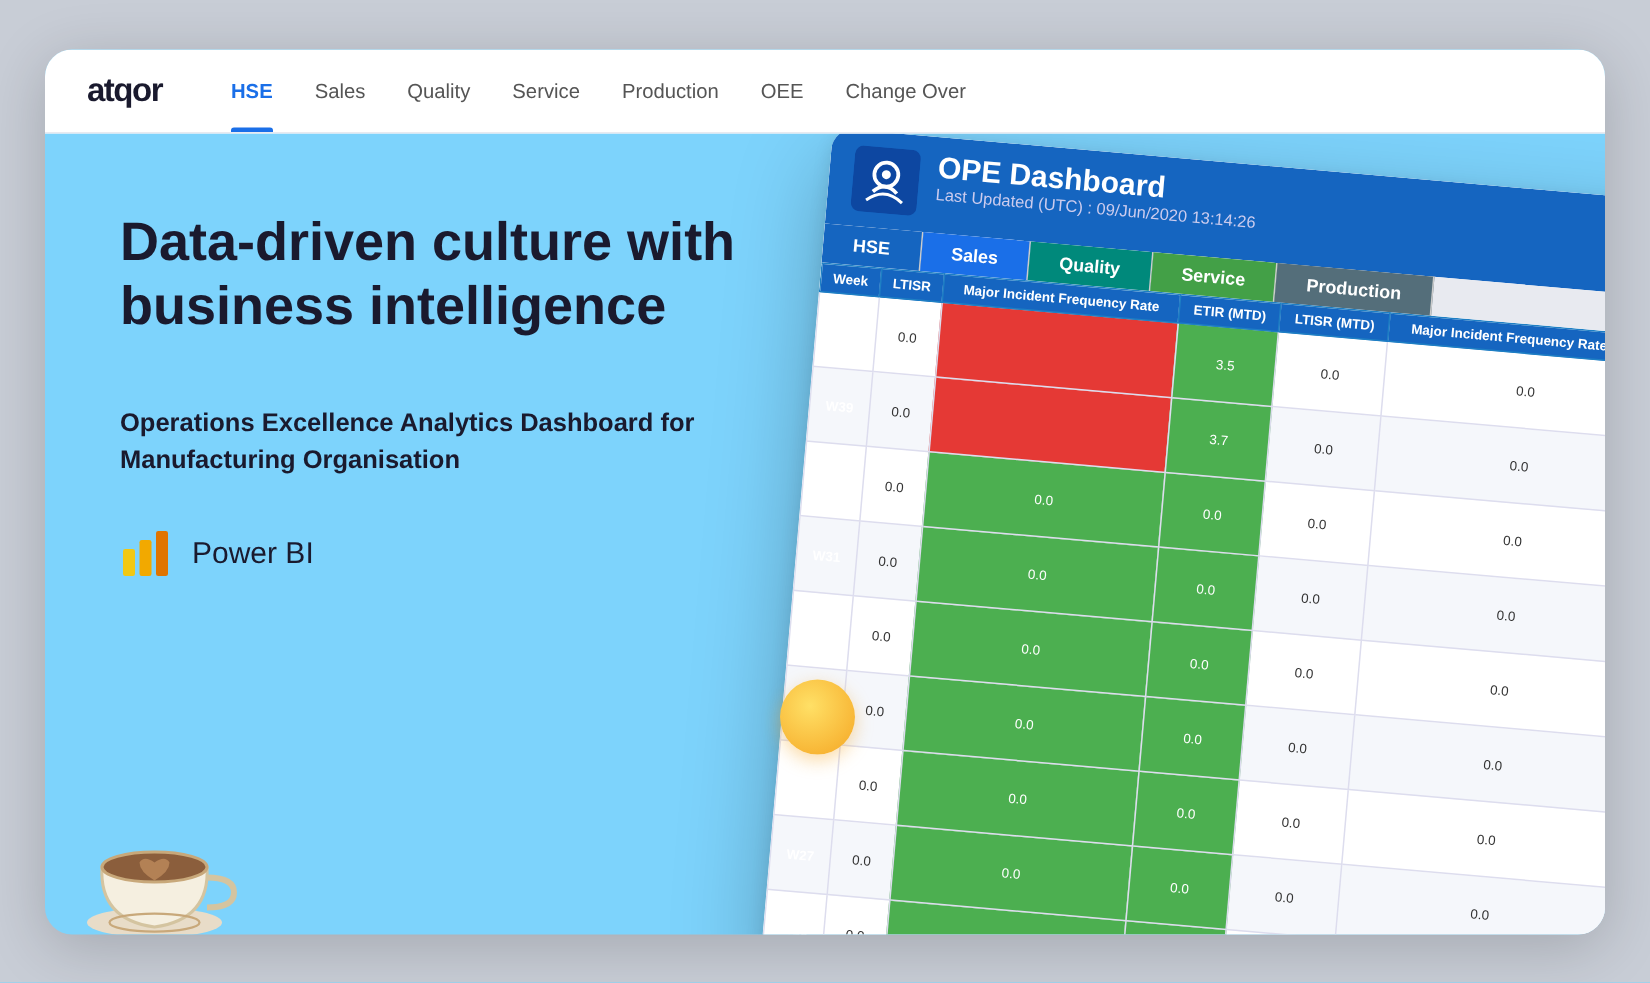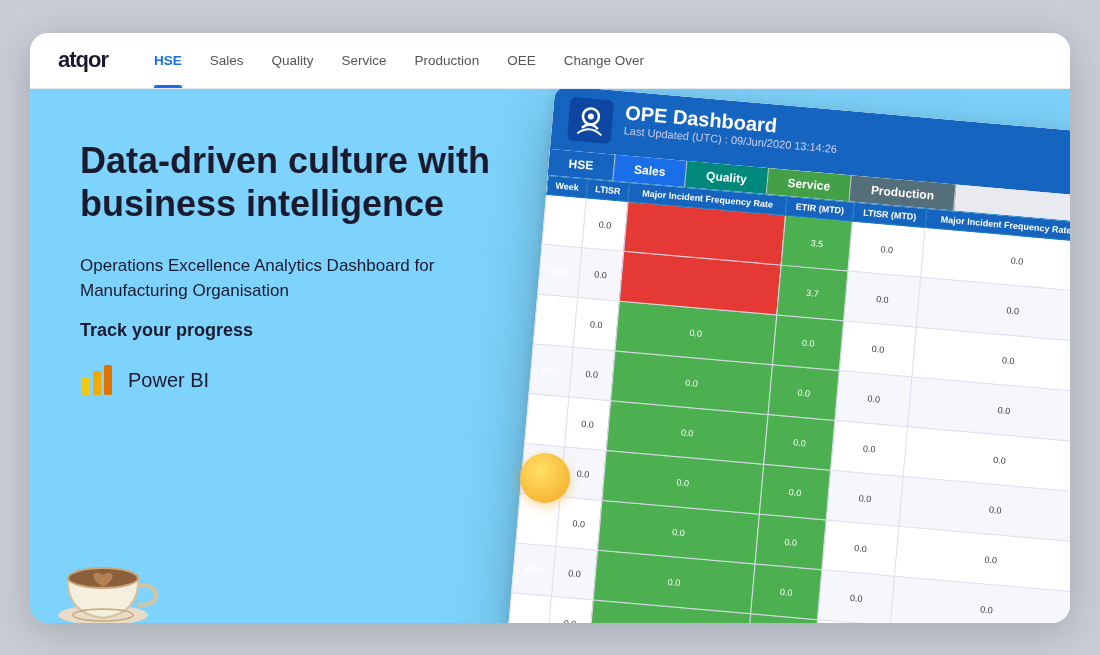--- a/index.html
+++ b/index.html
@@ -87,6 +87,7 @@
       flex-direction: column;
       justify-content: flex-start;
       z-index: 2;
+      gap: 16px;
     }
     .hero-title {
       font-size: 36px;

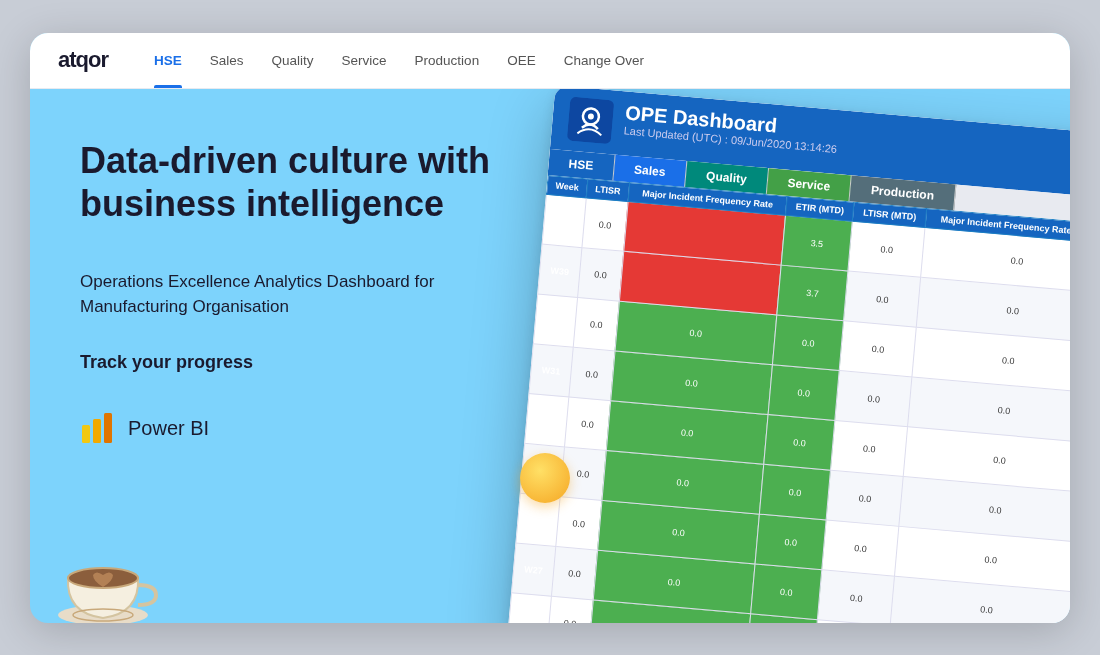--- a/index.html
+++ b/index.html
@@ -98,7 +98,7 @@
     }
     .subtitle {
       font-size: 17px;
-      font-weight: 400;
+      font-weight: 700;
       color: #1a1a2e;
       line-height: 1.5;
       margin-bottom: 16px;

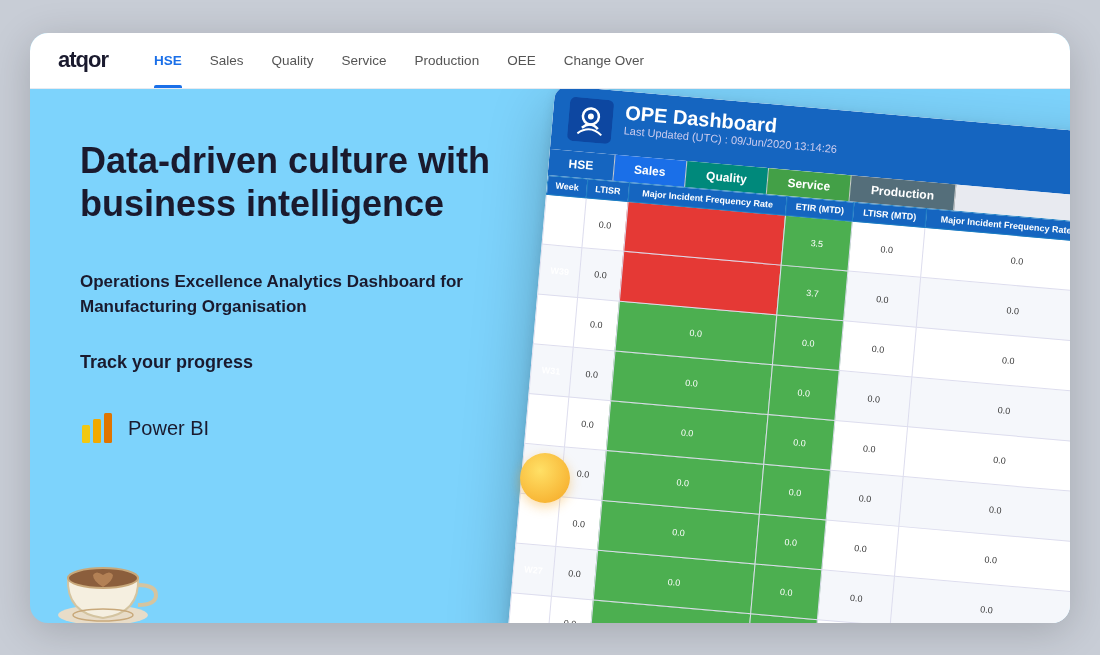--- a/index.html
+++ b/index.html
@@ -276,7 +276,6 @@
     <div class="left-panel">
       <h1 class="hero-title">Data-driven culture with business intelligence</h1>
       <p class="subtitle">Operations Excellence Analytics Dashboard for Manufacturing Organisation</p>
-      <div class="track-label">Track your progress</div>
       <div class="powerbi-row">
 
         <svg class="powerbi-icon" viewBox="0 0 36 36" fill="none" xmlns="http://www.w3.org/2000/svg">

